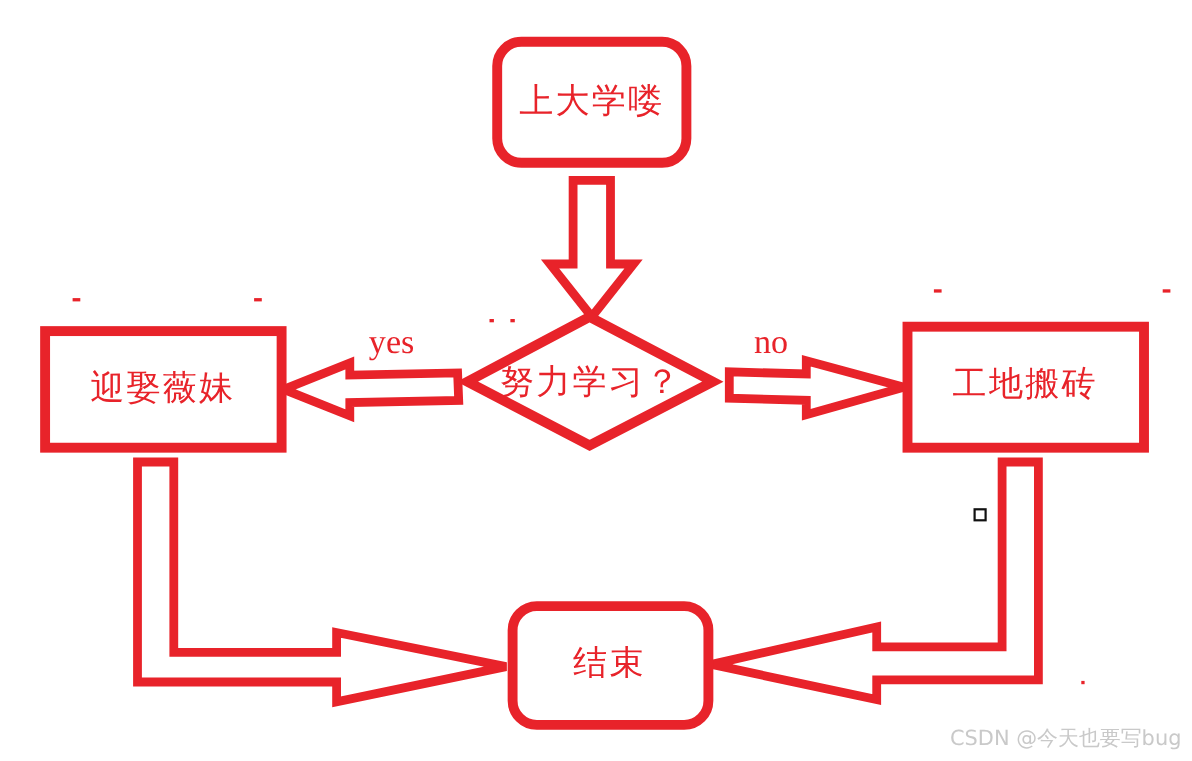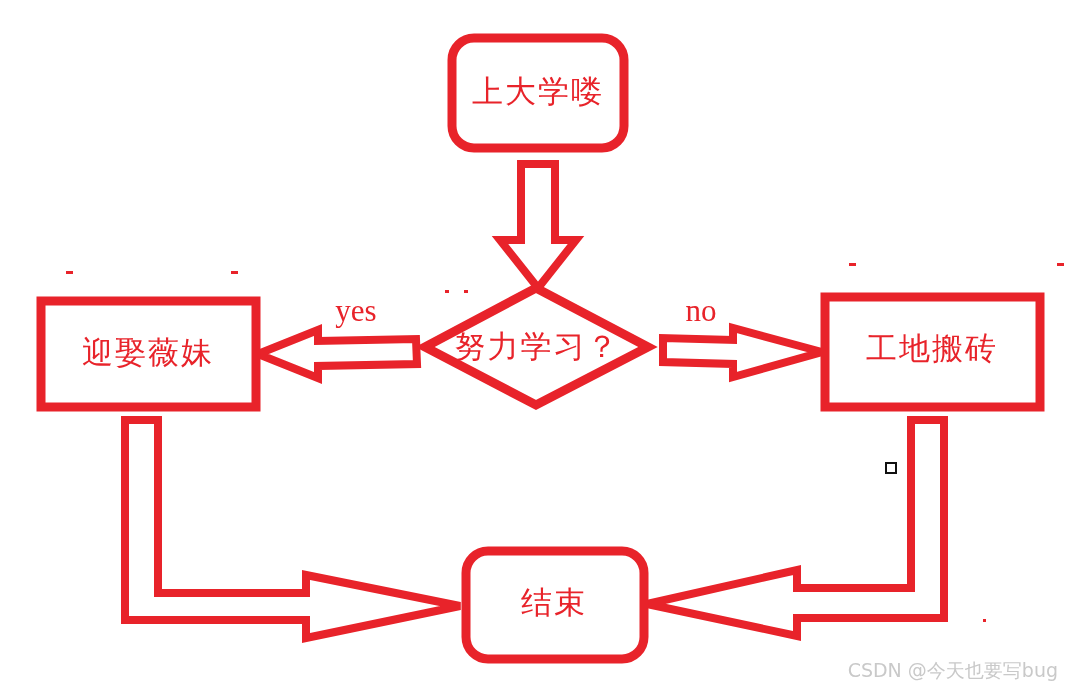--- a/index.html
+++ b/index.html
@@ -53,7 +53,7 @@
   }
   #watermark {
     position: absolute;
-    right: 26px;
+    right: 10px;
     bottom: 8px;
     font-family: "DejaVu Sans", "Liberation Sans", sans-serif;
     font-size: 19px;

